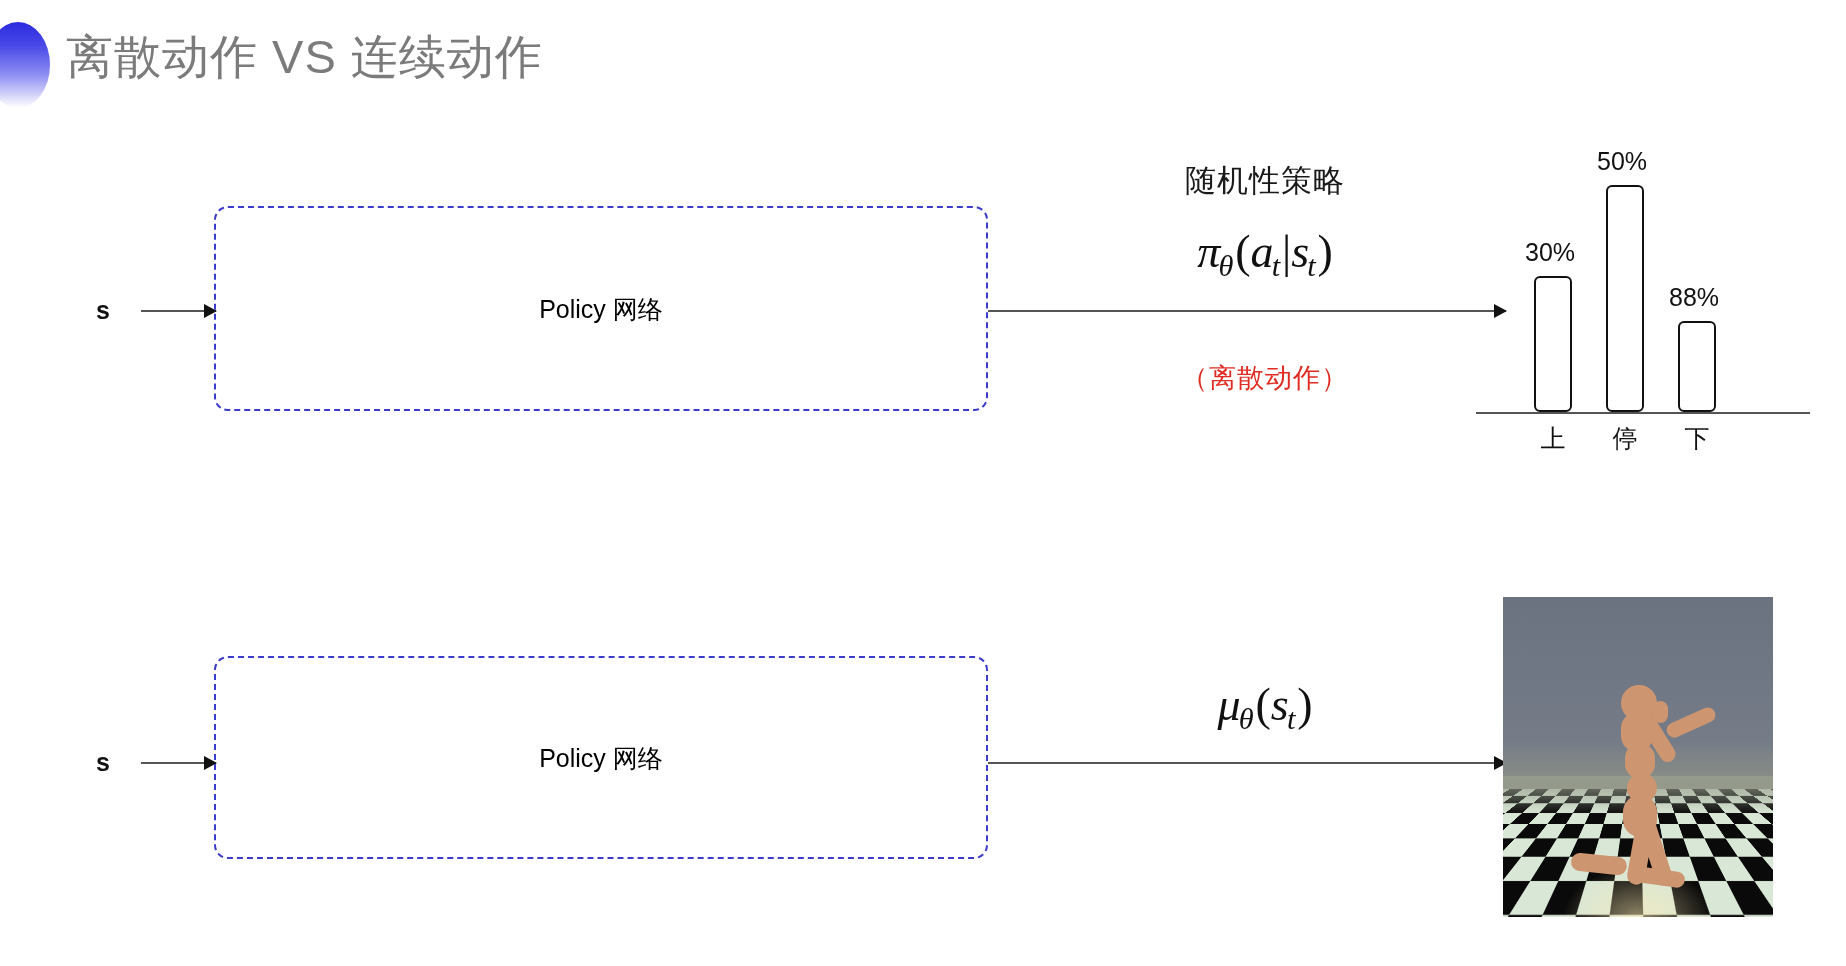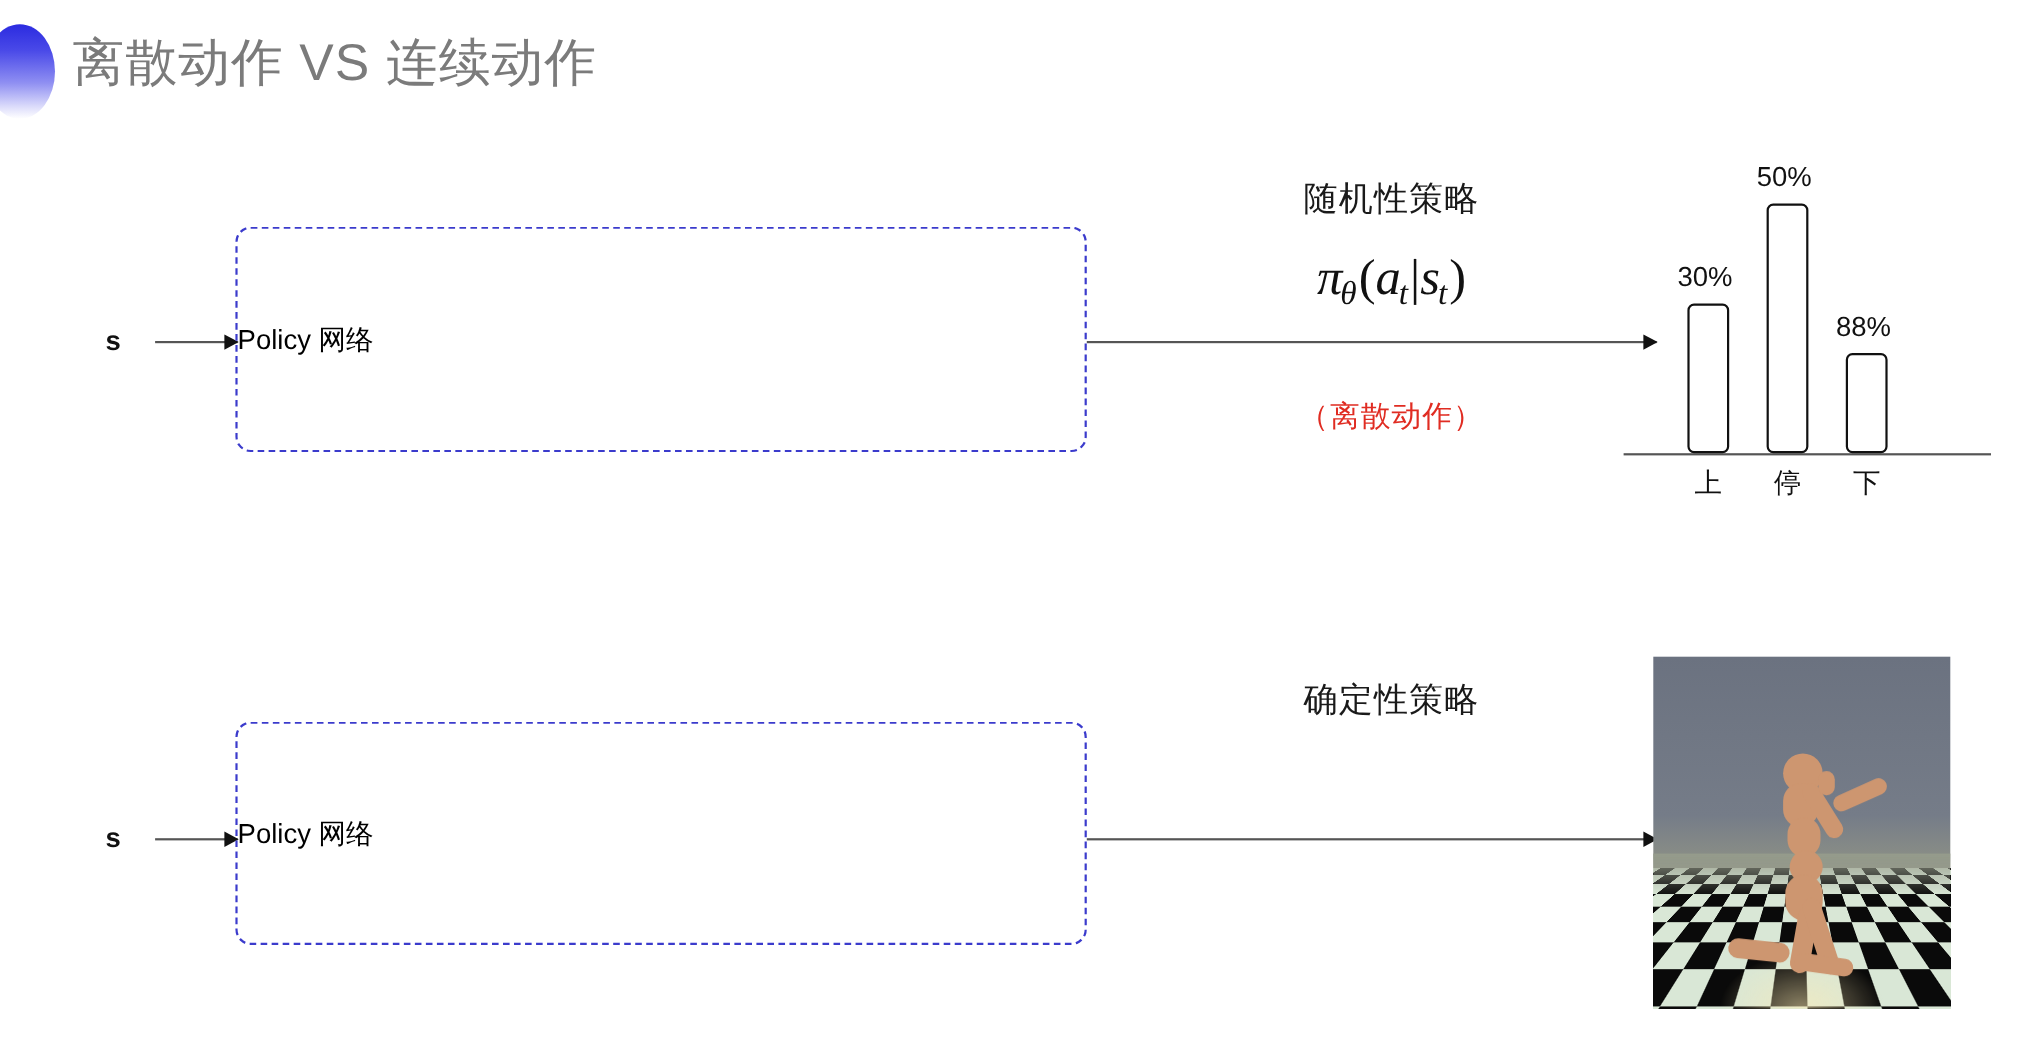--- a/index.html
+++ b/index.html
@@ -33,7 +33,7 @@
   }
   .policy-box .label{
     position:absolute;left:0;right:0;top:50%;transform:translateY(-50%);
-    font-size:25px;color:#000;
+    text-align:center;font-size:25px;color:#000;
     font-family:"Liberation Sans","DejaVu Sans",sans-serif;
     white-space:nowrap;
   }

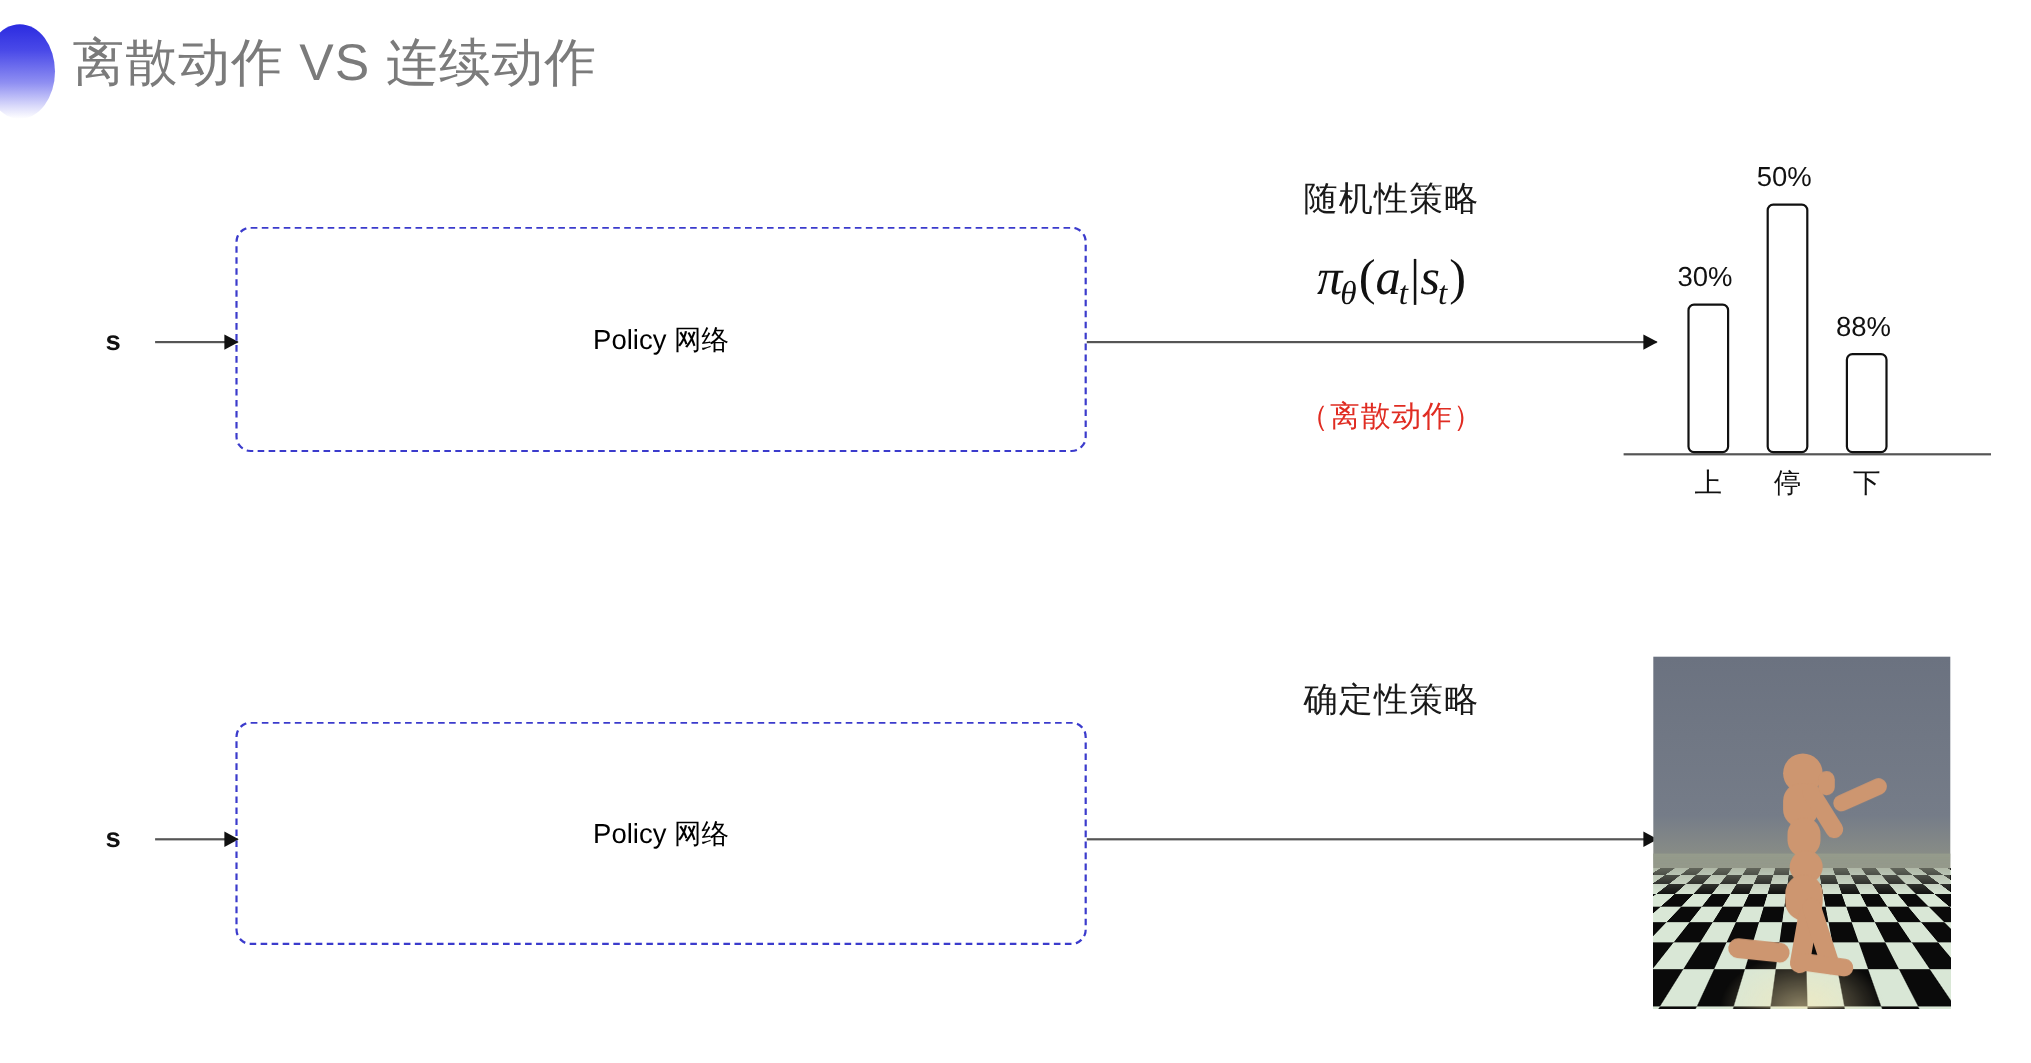--- a/index.html
+++ b/index.html
@@ -184,7 +184,6 @@
 
   <div class="arrow" id="arrow-out-bottom"></div>
 
-  <div class="ann ann-cn" id="ann2-cn">确定性策略</div>
 
 
 

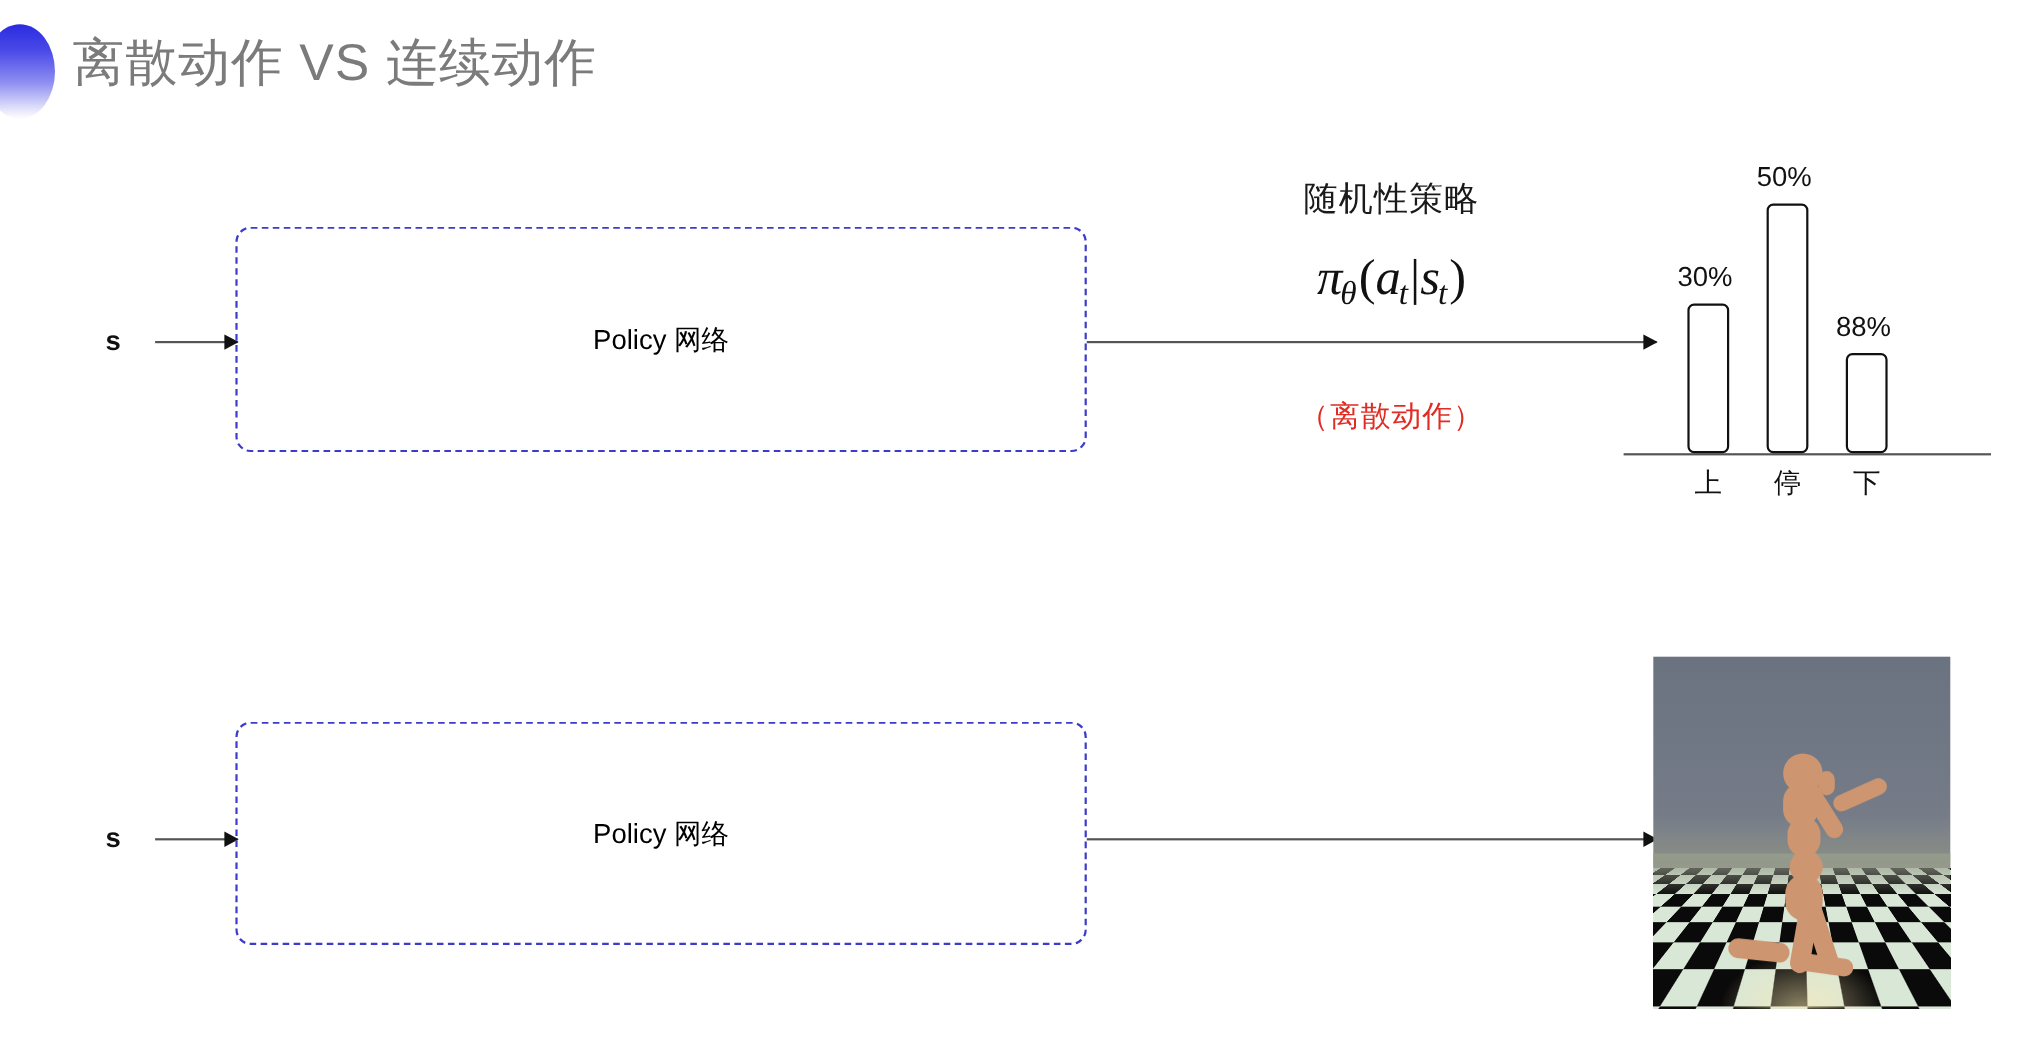--- a/index.html
+++ b/index.html
@@ -185,6 +185,9 @@
   <div class="arrow" id="arrow-out-bottom"></div>
 
 
+  <div class="ann ann-math" id="ann2-math">
+    <span>μ</span><span class="sub">θ</span><span class="upr">(</span><span>s</span><span class="sub">t</span><span class="upr">)</span>
+  </div>
 
 
   <div id="sim">

